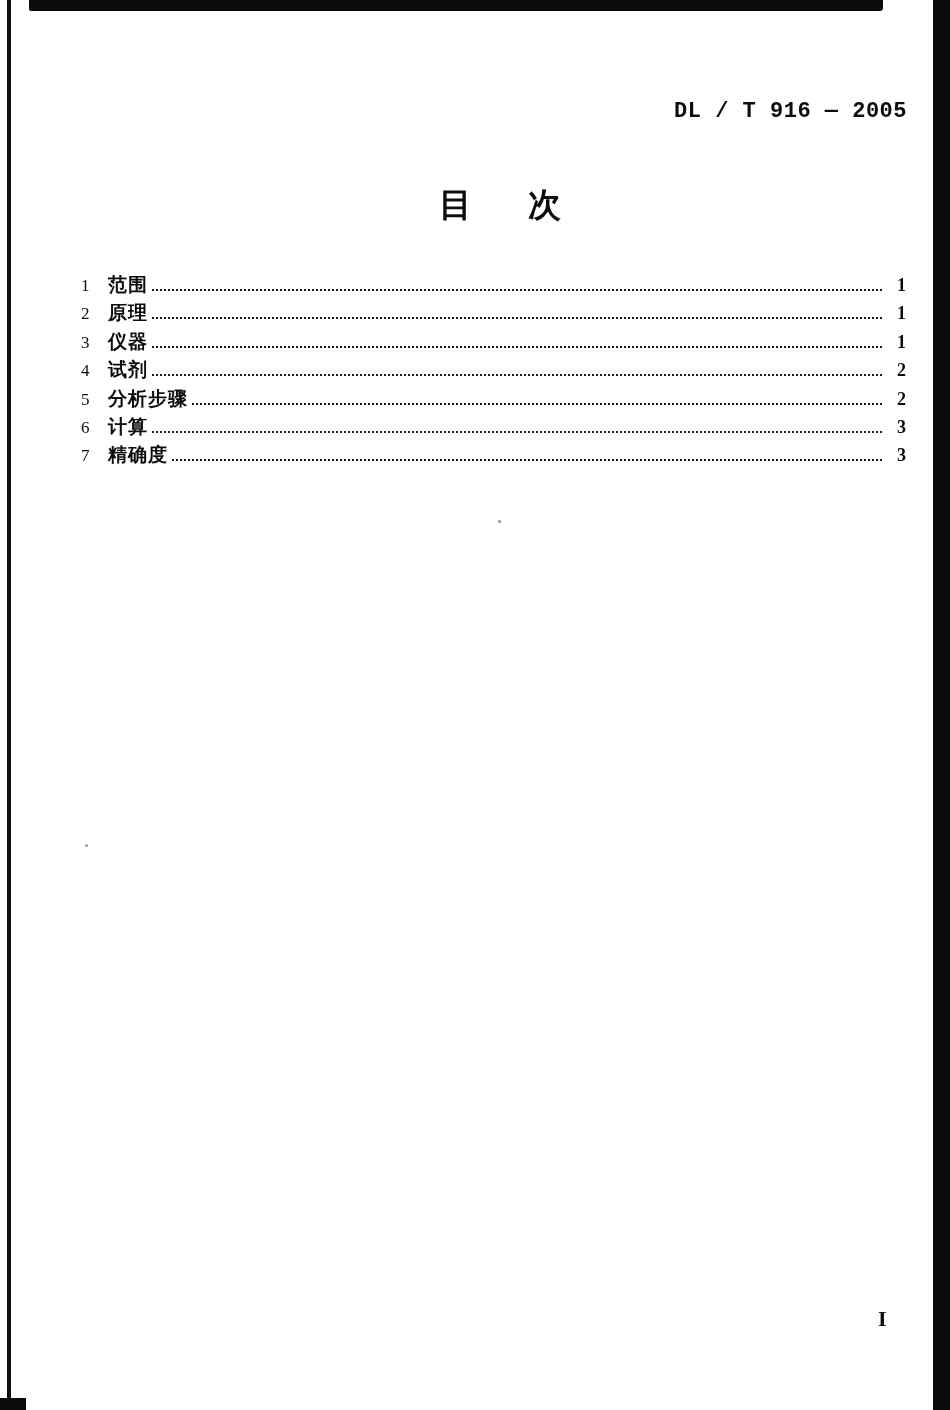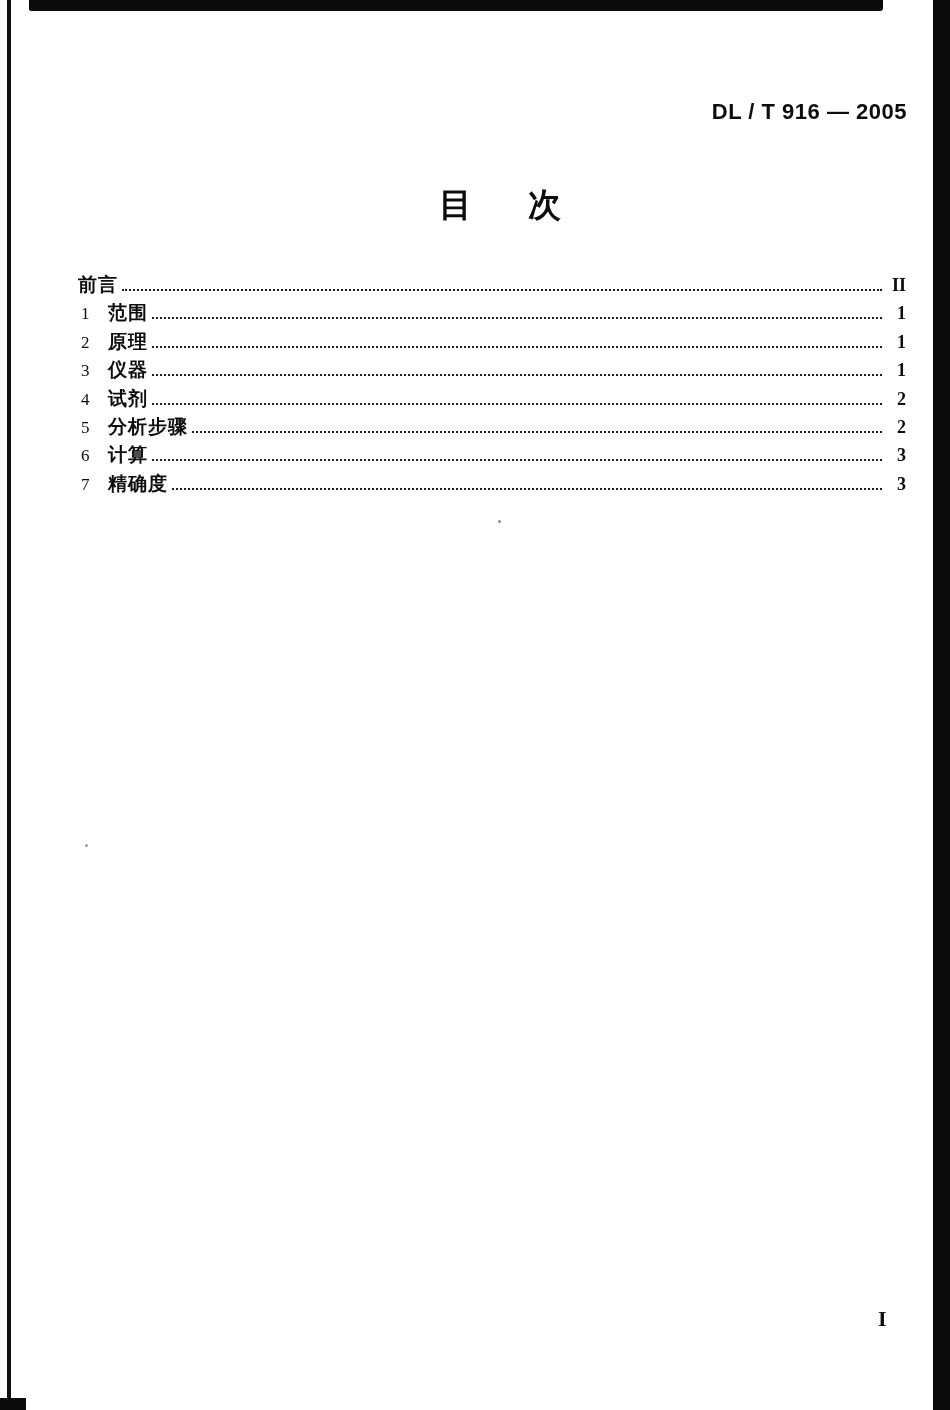--- a/index.html
+++ b/index.html
@@ -24,7 +24,7 @@
 
   .header-code {
     position: absolute; top: 99px; right: 43px;
-    font-family: Liberation Sans, sans-serif;
+    font-family: Liberation Mono, monospace;
     font-weight: bold; font-size: 22px; letter-spacing: 0.5px;
     white-space: pre;
   }

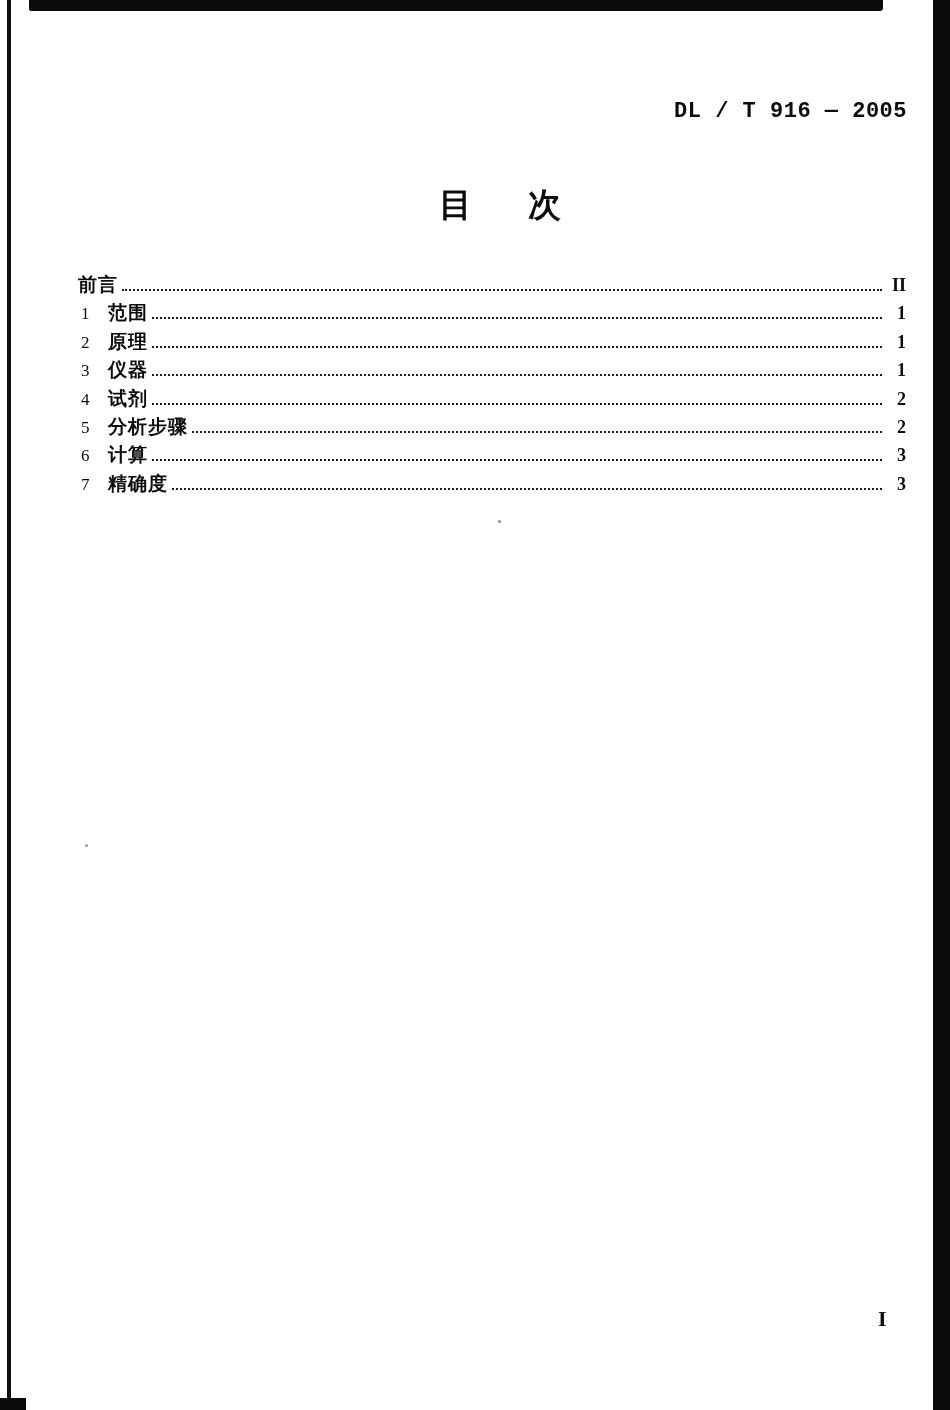--- a/index.html
+++ b/index.html
@@ -101,12 +101,6 @@
 
 <div class="toc">
     <div class="toc-row">
-
-    <span class="toc-label">前言</span>
-    <span class="toc-leader"></span>
-    <span class="toc-page">II</span>
-  </div>
-    <div class="toc-row">
     <span class="toc-num">1</span>
     <span class="toc-label">范围</span>
     <span class="toc-leader"></span>

